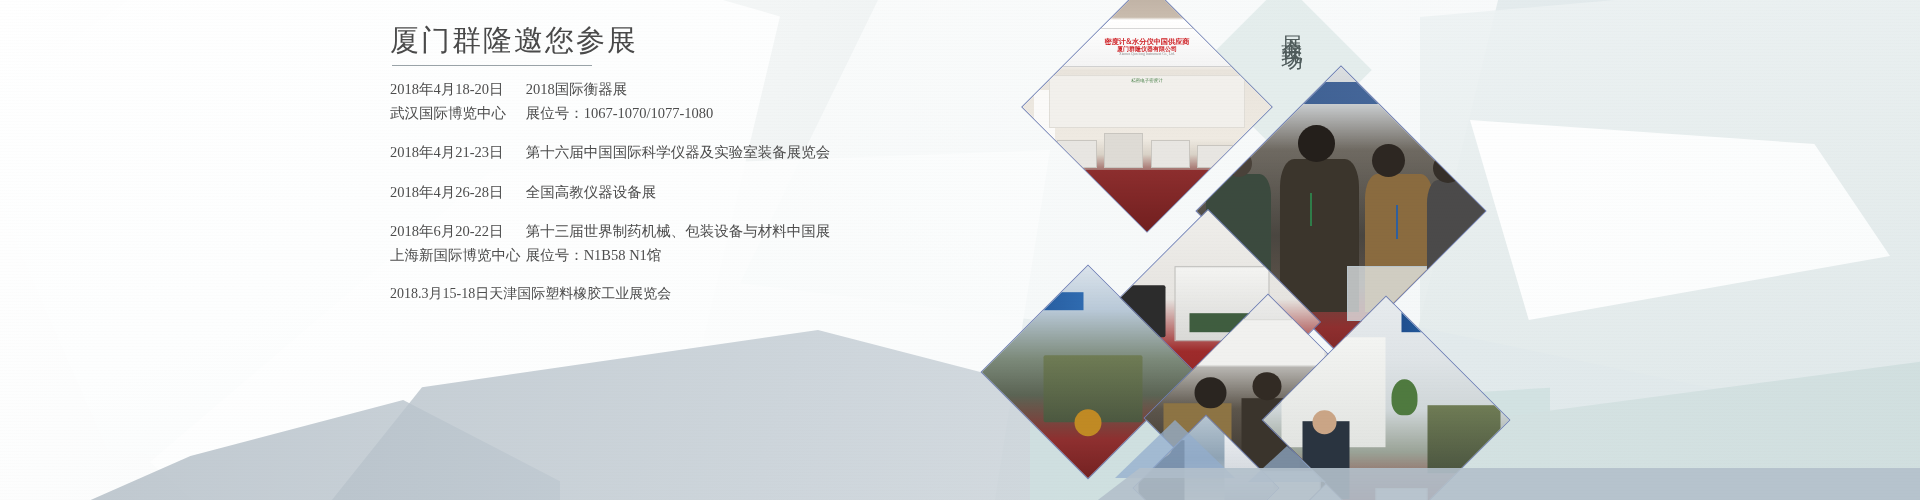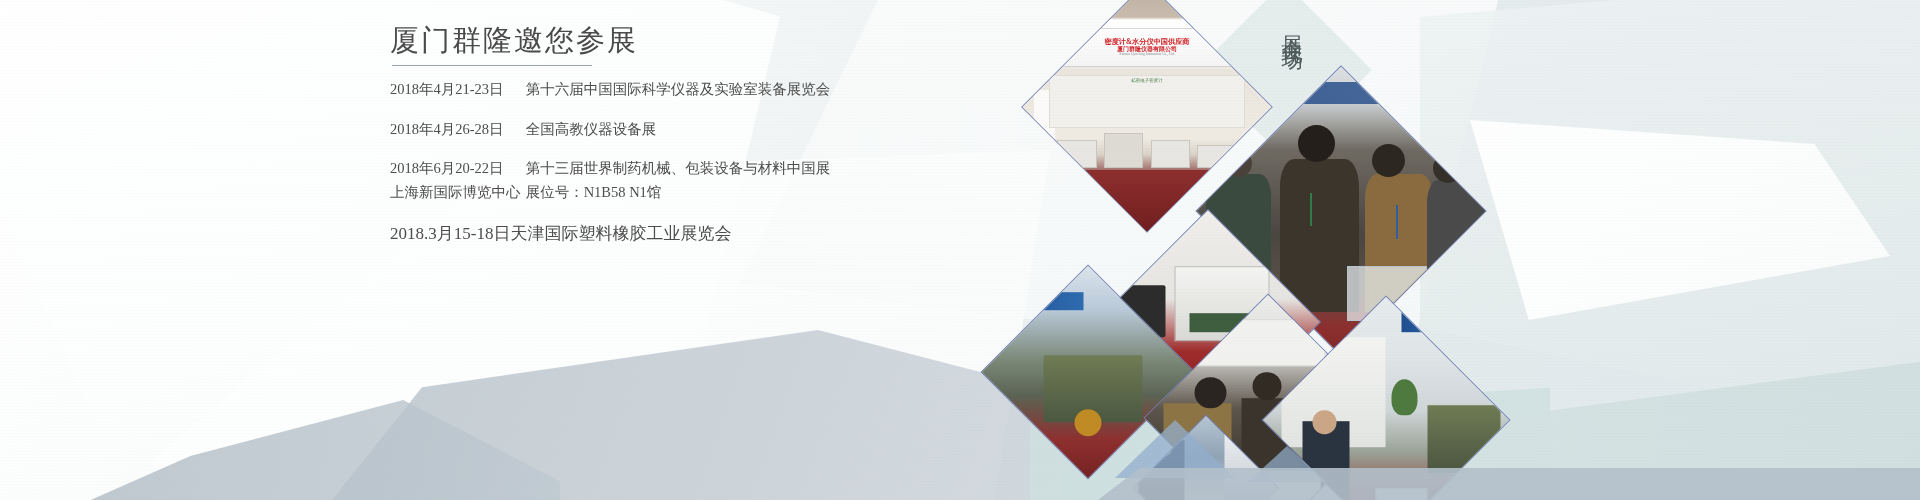--- a/index.html
+++ b/index.html
@@ -357,6 +357,16 @@
     <div id="title">厦门群隆邀您参展</div>
     <div id="title-rule"></div>
 
+    <div class="event">
+      <div class="event-row line1">
+        <span class="ev-left">2018年4月18-20日</span>
+        <span class="ev-right">2018国际衡器展</span>
+      </div>
+      <div class="event-row line2">
+        <span class="ev-left">武汉国际博览中心</span>
+        <span class="ev-right">展位号：1067-1070/1077-1080</span>
+      </div>
+    </div>
 
     <div class="event">
       <div class="event-row line1">

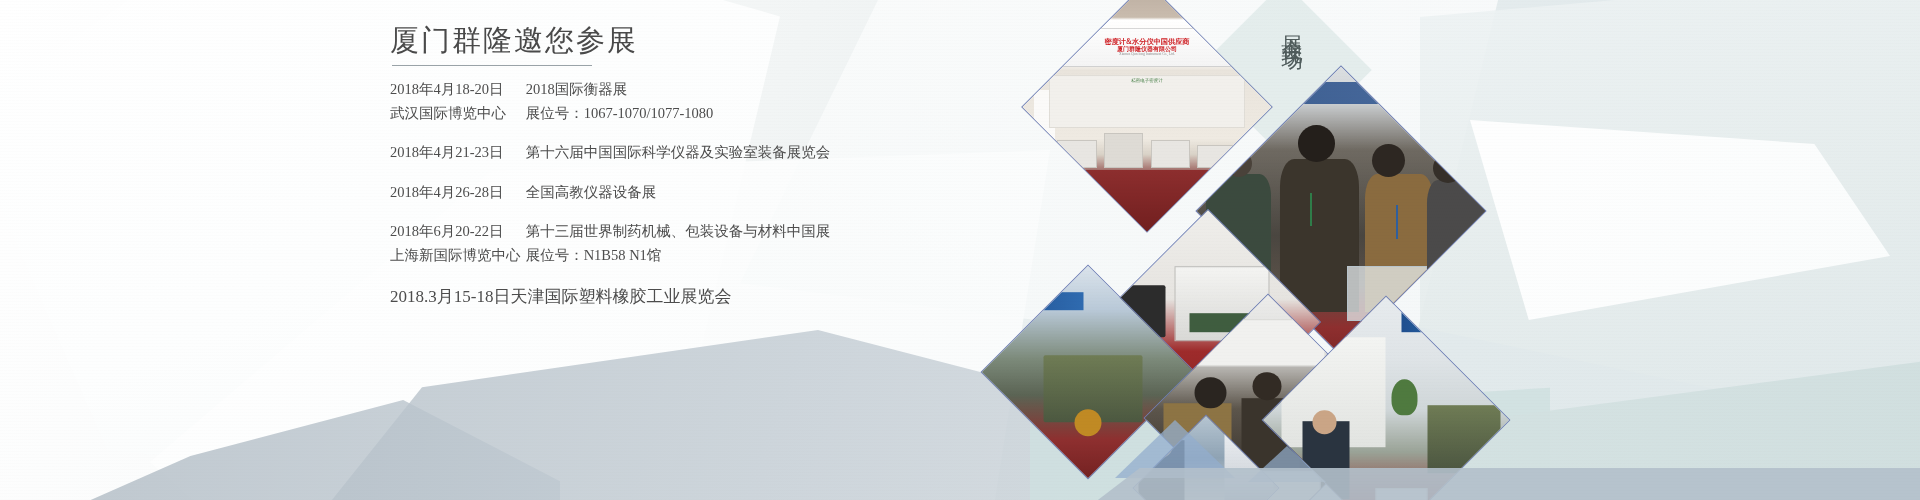--- a/index.html
+++ b/index.html
@@ -137,7 +137,7 @@
   }
   .ev-right { display: inline-block; }
 
-  .event.alt { font-size: 17px; }
+  .event.alt { font-size: 14px; }
   .event.alt .ev-left { min-width: 0; }
   .event.alt .line2 .ev-left { min-width: 186px; letter-spacing: 1px; }
 

